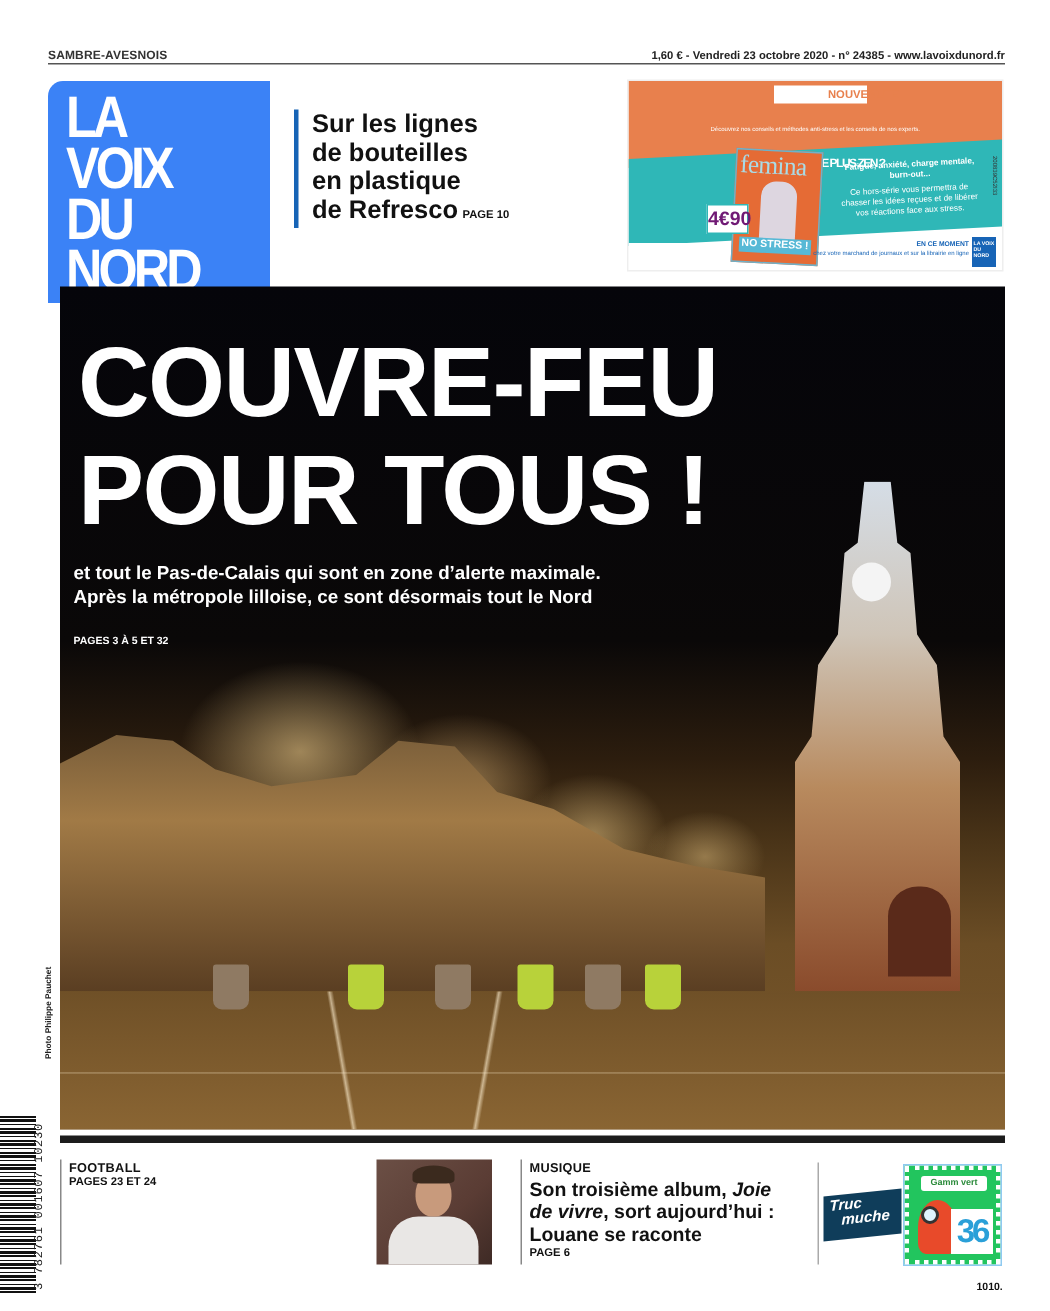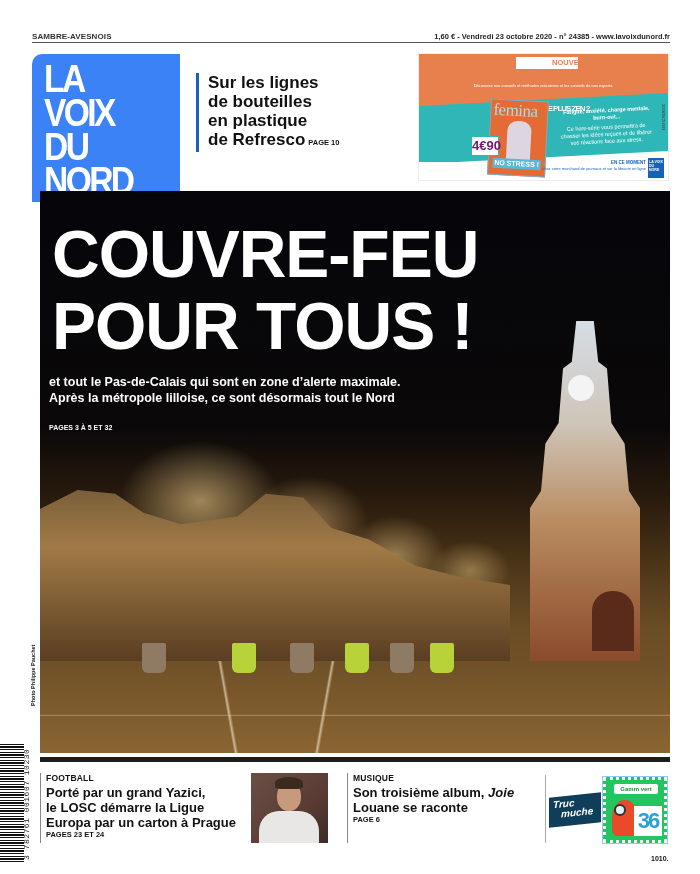--- a/index.html
+++ b/index.html
@@ -194,11 +194,6 @@
 
 <div class="teaser teaser-football">
   <div class="kicker">FOOTBALL</div>
-  <div class="title">
-    <div>Porté par un grand Yazici,</div>
-    <div>le LOSC démarre la Ligue</div>
-    <div>Europa par un carton à Prague</div>
-  </div>
   <div class="pages">PAGES 23 ET 24</div>
 </div>
 

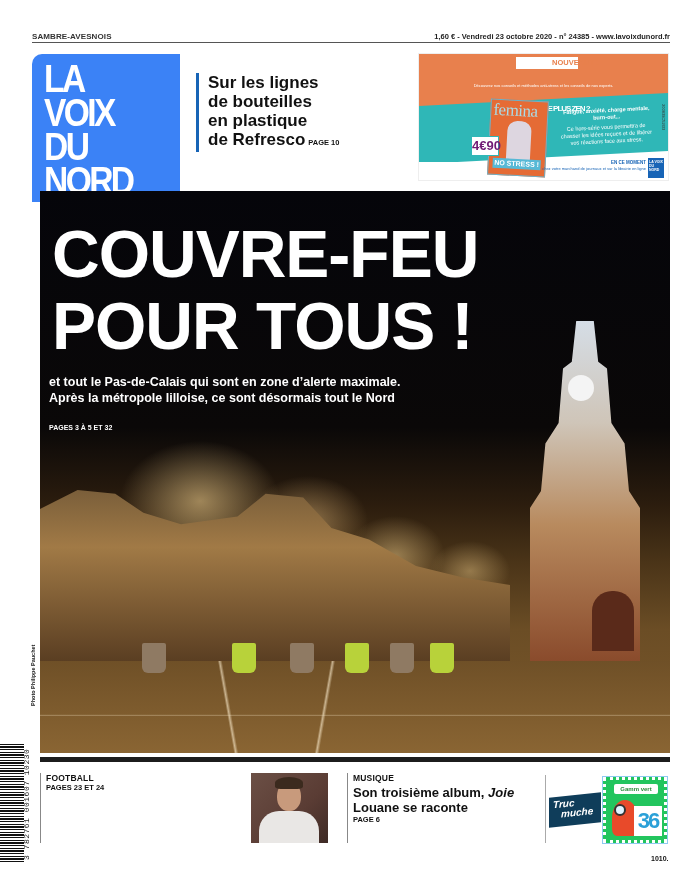--- a/index.html
+++ b/index.html
@@ -207,6 +207,7 @@
   <div class="kicker">MUSIQUE</div>
   <div class="title">
     <div><span>Son troisième album, </span><em>Joie</em></div>
+    <div><em>de vivre</em><span>, sort aujourd’hui :</span></div>
     <div>Louane se raconte</div>
   </div>
   <div class="pages">PAGE 6</div>

